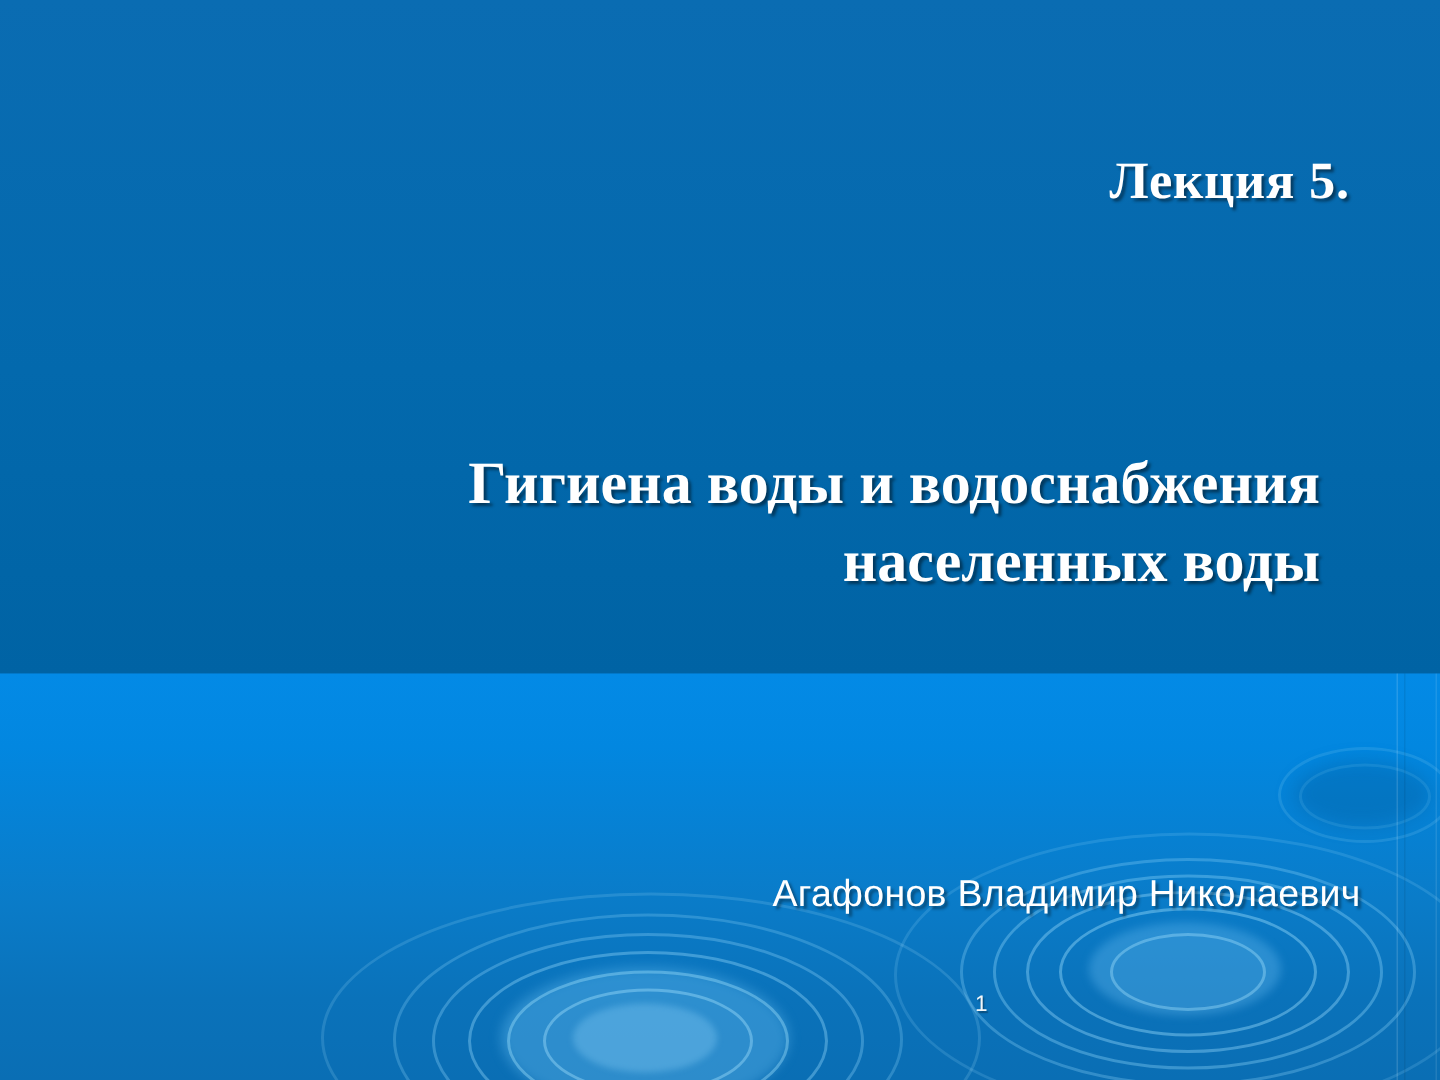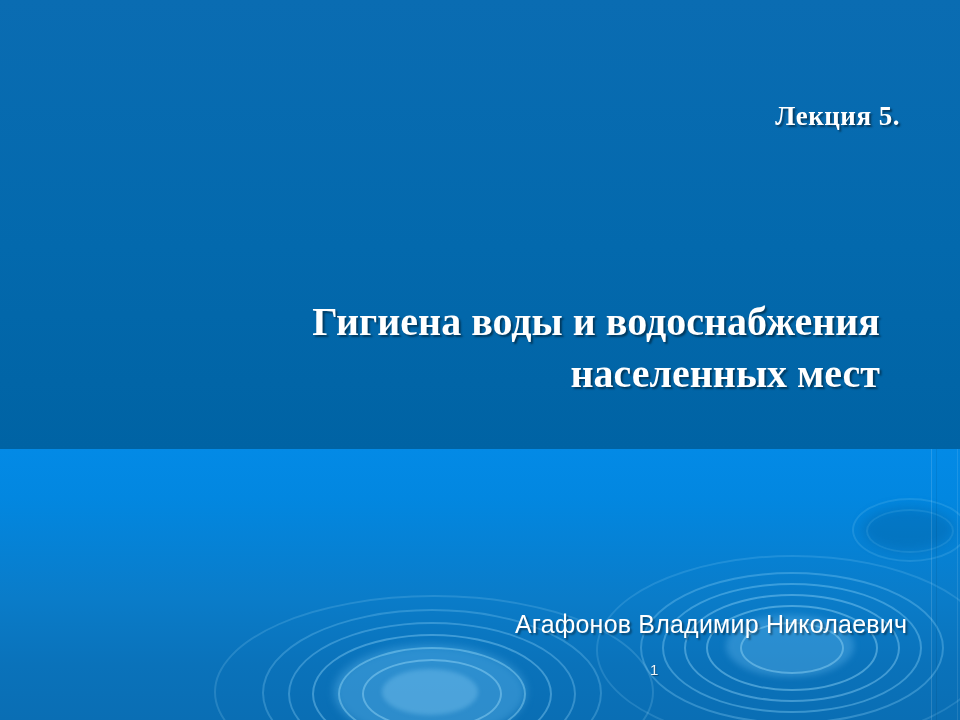--- a/index.html
+++ b/index.html
@@ -68,7 +68,7 @@
     top: 101px;
     font-family: "Liberation Serif", serif;
     font-weight: bold;
-    font-size: 27px;
+    font-size: 35px;
     color: #ffffff;
     letter-spacing: 0.5px;
     text-shadow: 2px 2px 2px rgba(0,0,0,0.45);

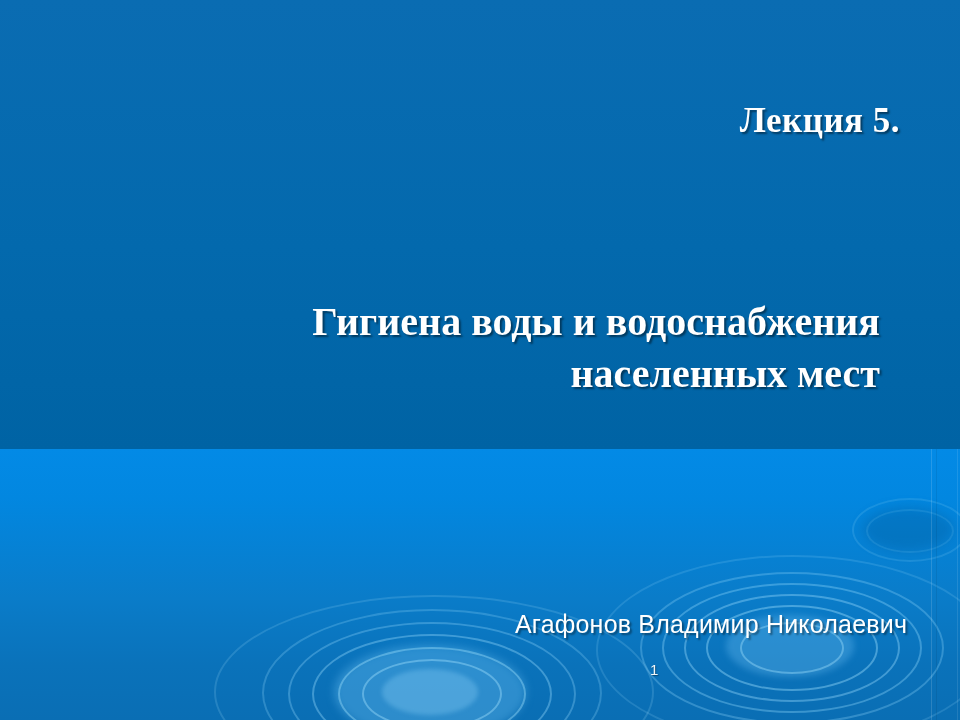--- a/index.html
+++ b/index.html
@@ -154,7 +154,7 @@
 
   <div class="main-title">
     <div>Гигиена воды и водоснабжения</div>
-    <div>населенных мест</div>
+    <div>населенных воды</div>
   </div>
 
   <div class="author">Агафонов Владимир Николаевич</div>

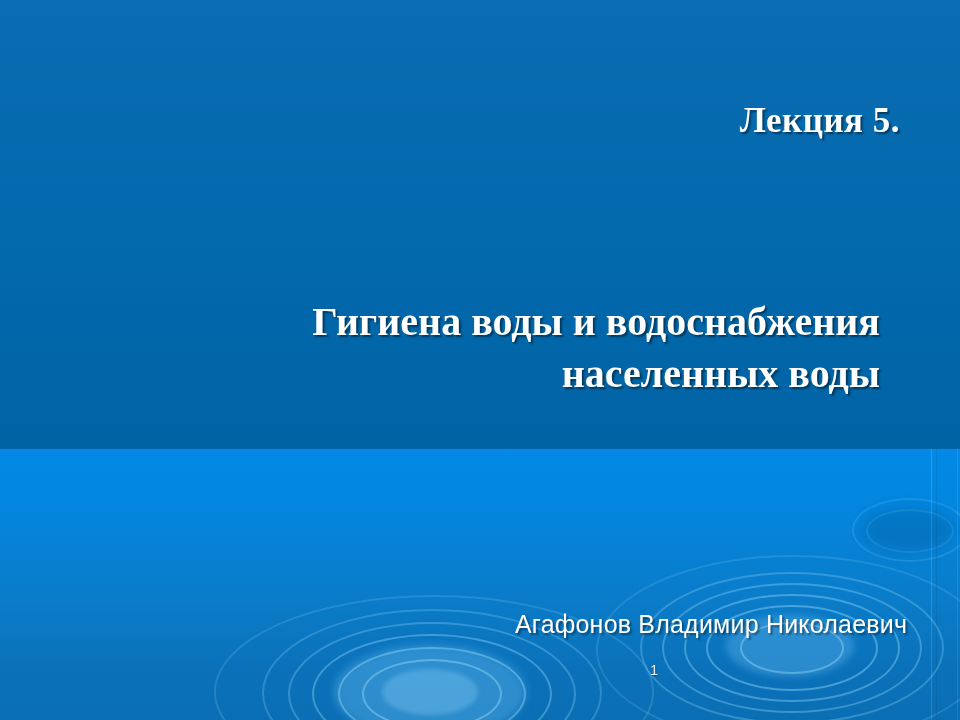--- a/index.html
+++ b/index.html
@@ -100,7 +100,6 @@
     letter-spacing: 0.2px;
     text-shadow: 2px 2px 2px rgba(0,0,0,0.40);
     white-space: nowrap;
-    margin-top: 28px;
   }
 
   .slide-number {

